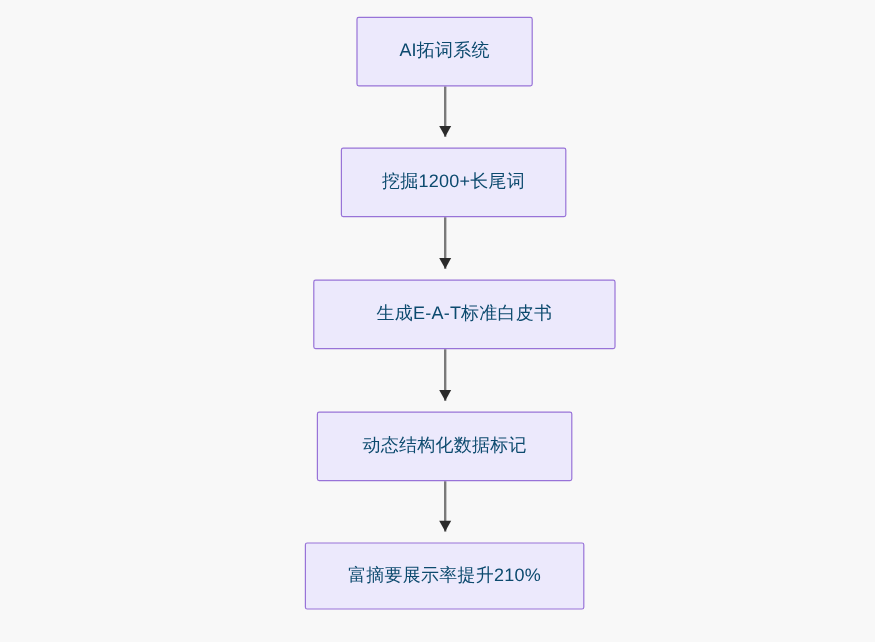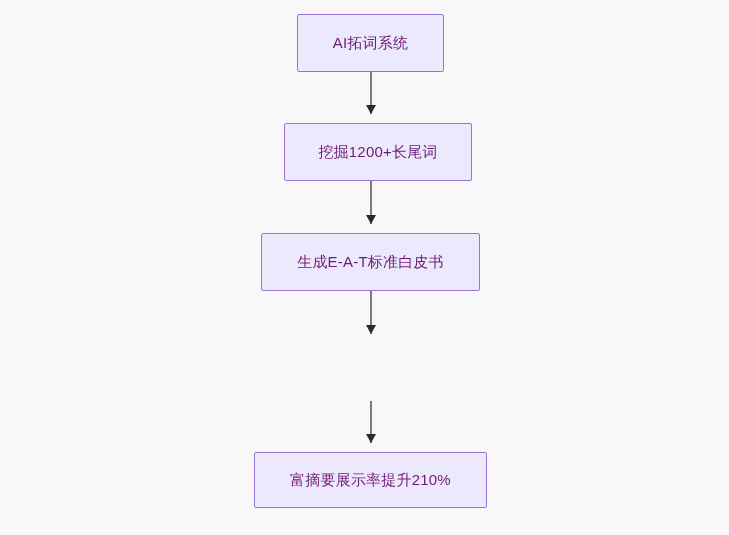--- a/index.html
+++ b/index.html
@@ -27,7 +27,7 @@
     display: flex;
     align-items: center;
     justify-content: center;
-    color: #701a75;
+    color: #0c4a6e;
     font-size: 15px;
     line-height: 1.2;
     letter-spacing: 0.2px;

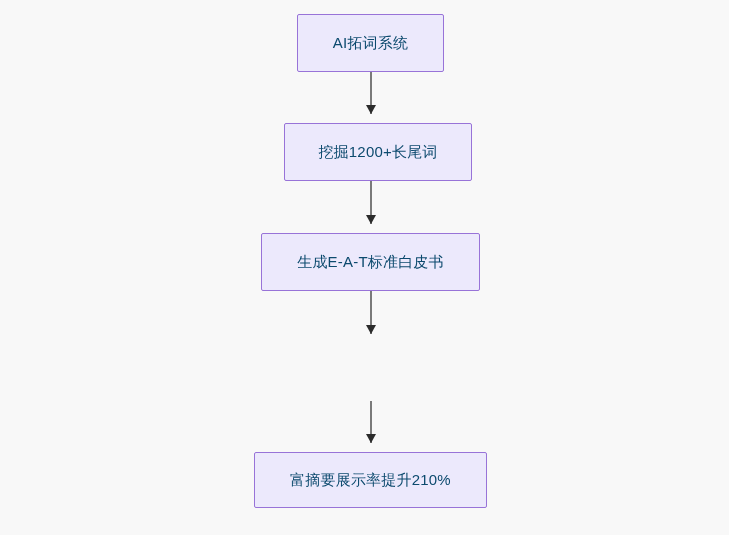--- a/index.html
+++ b/index.html
@@ -91,7 +91,7 @@
     <span class="node-label">挖掘1200+长尾词</span>
   </div>
 
-  <div class="node" style="left:261px; top:233px; width:219px; height:58px;">
+  <div class="node" style="left:261px; top:233px; width:252px; height:58px;">
     <span class="node-label">生成E-A-T标准白皮书</span>
   </div>
 

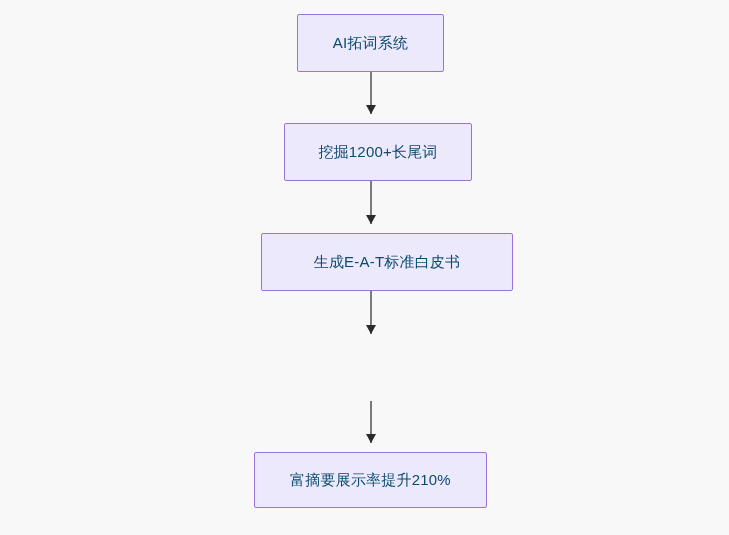--- a/index.html
+++ b/index.html
@@ -95,6 +95,9 @@
     <span class="node-label">生成E-A-T标准白皮书</span>
   </div>
 
+  <div class="node" style="left:264px; top:343px; width:213px; height:58px;">
+    <span class="node-label">动态结构化数据标记</span>
+  </div>
 
   <div class="node" style="left:254px; top:452px; width:233px; height:56px;align-items:center;">
     <span class="node-label">富摘要展示率提升210%</span>

